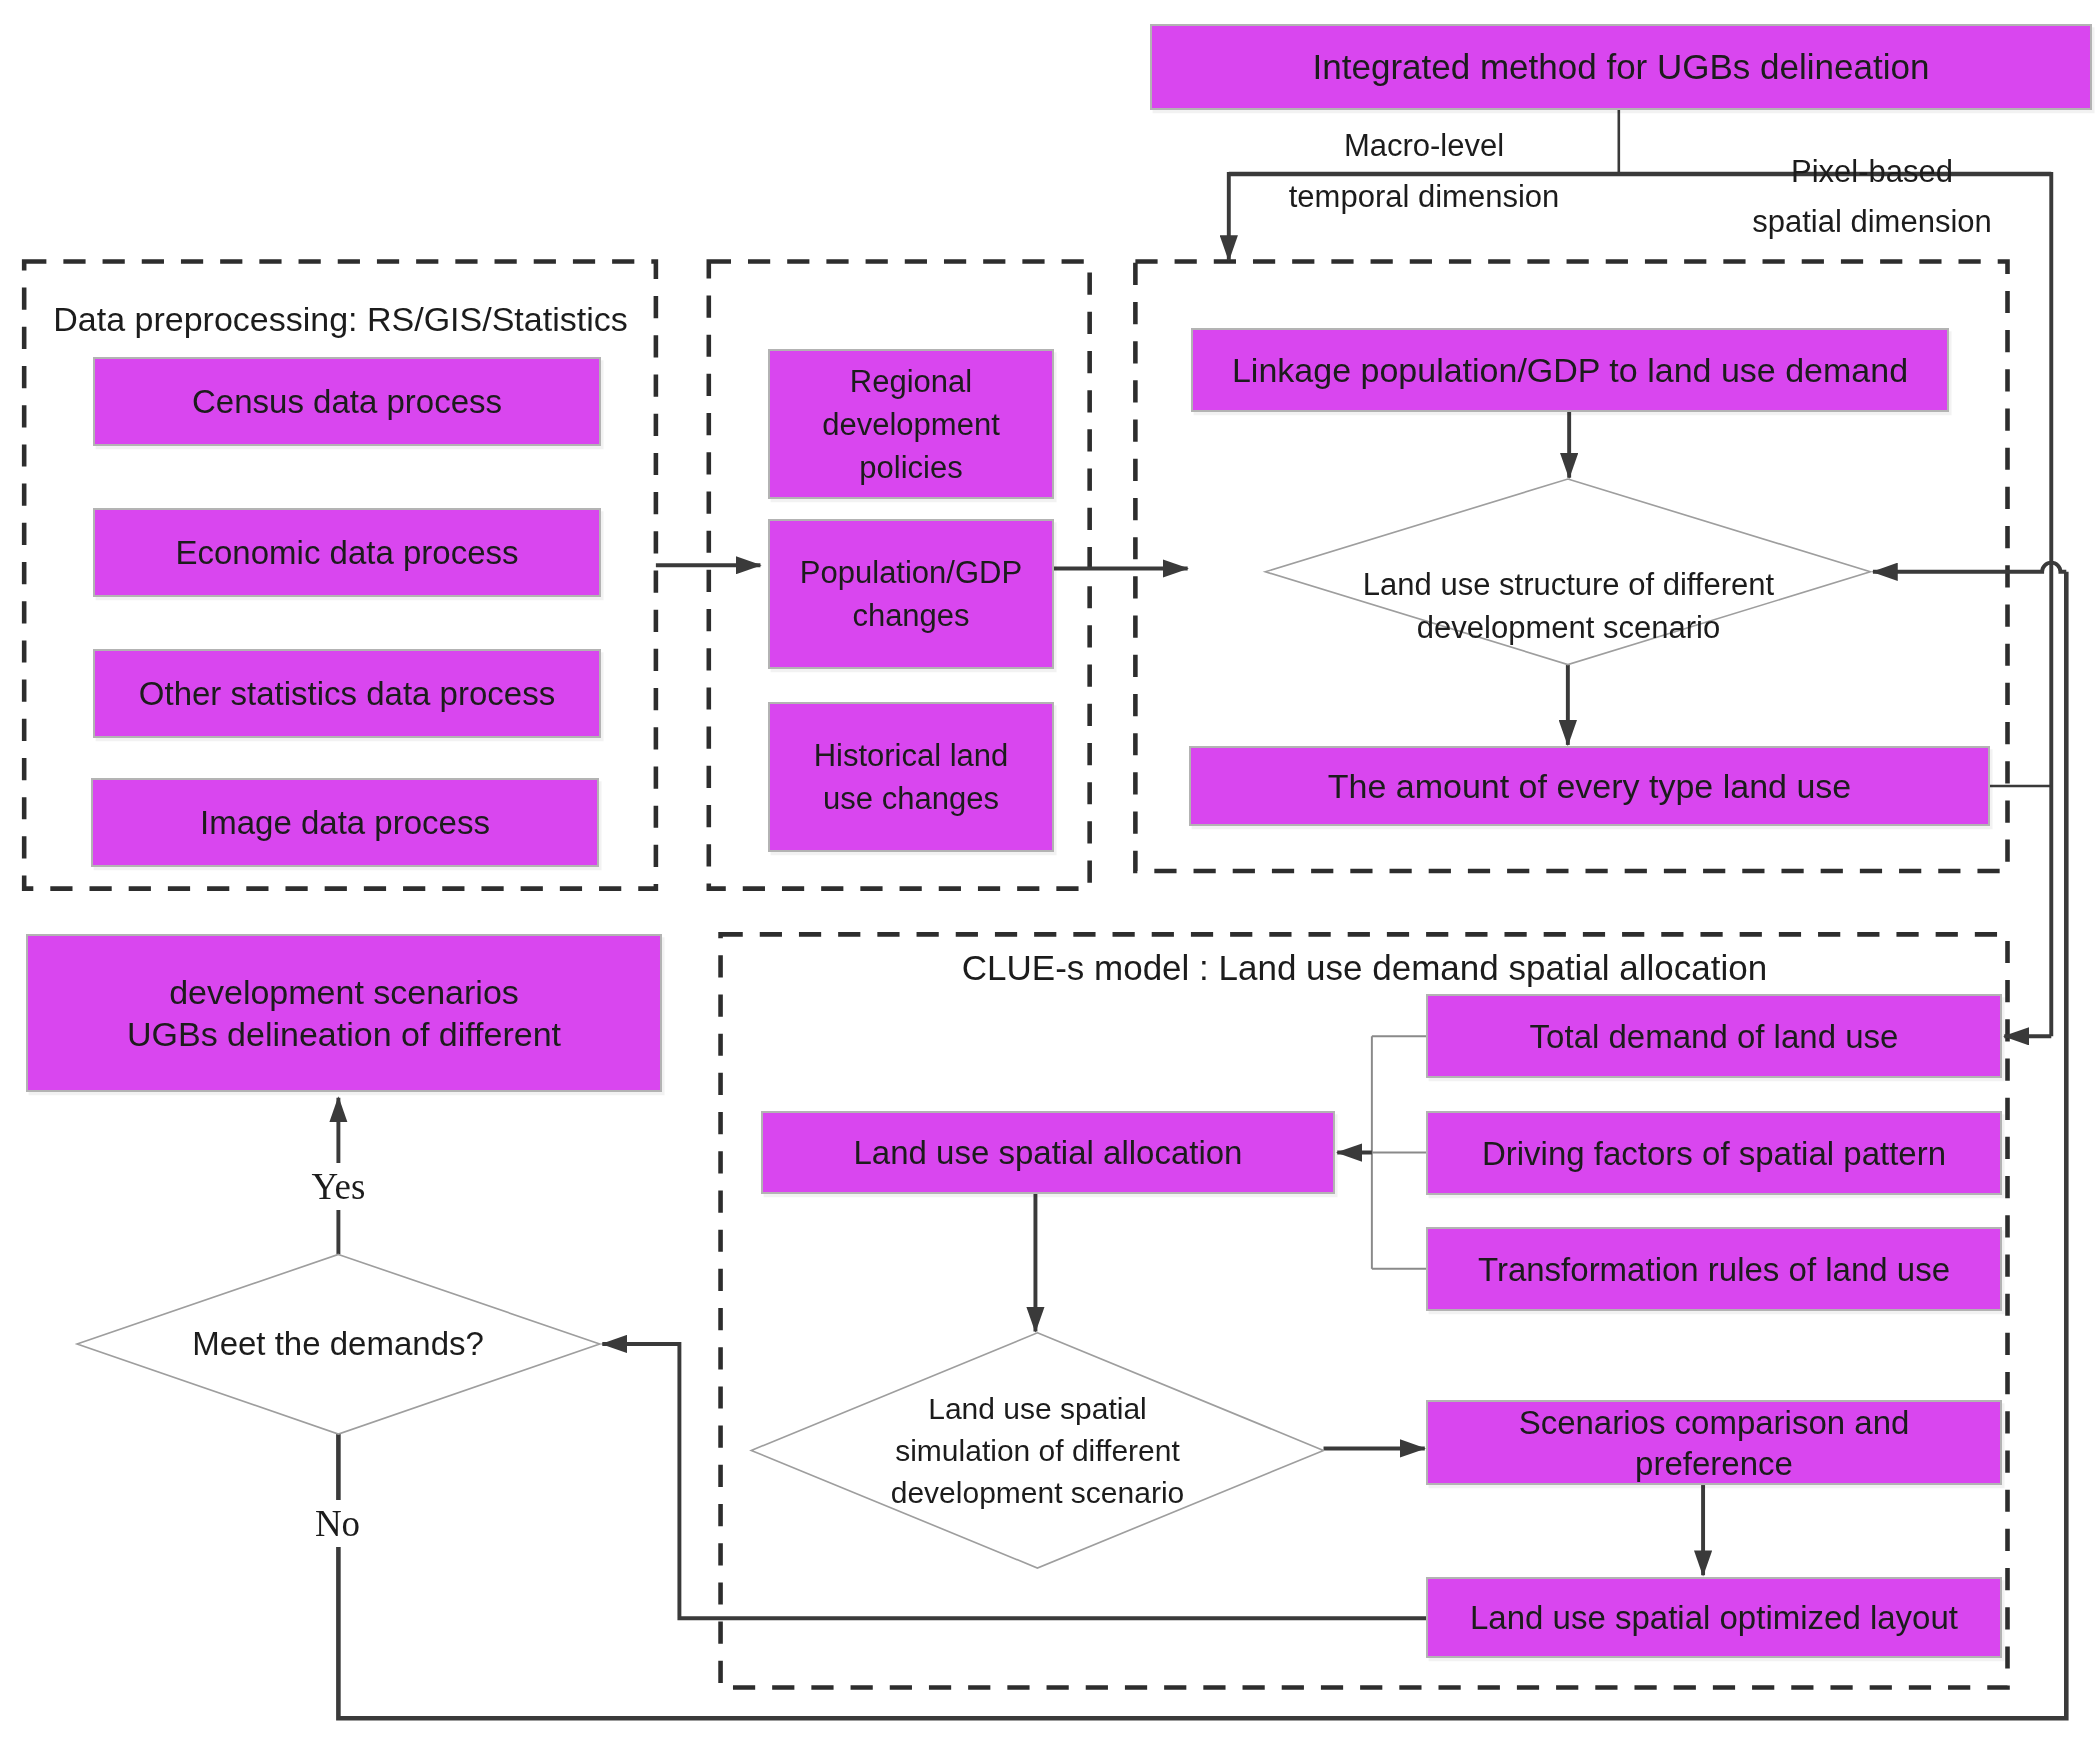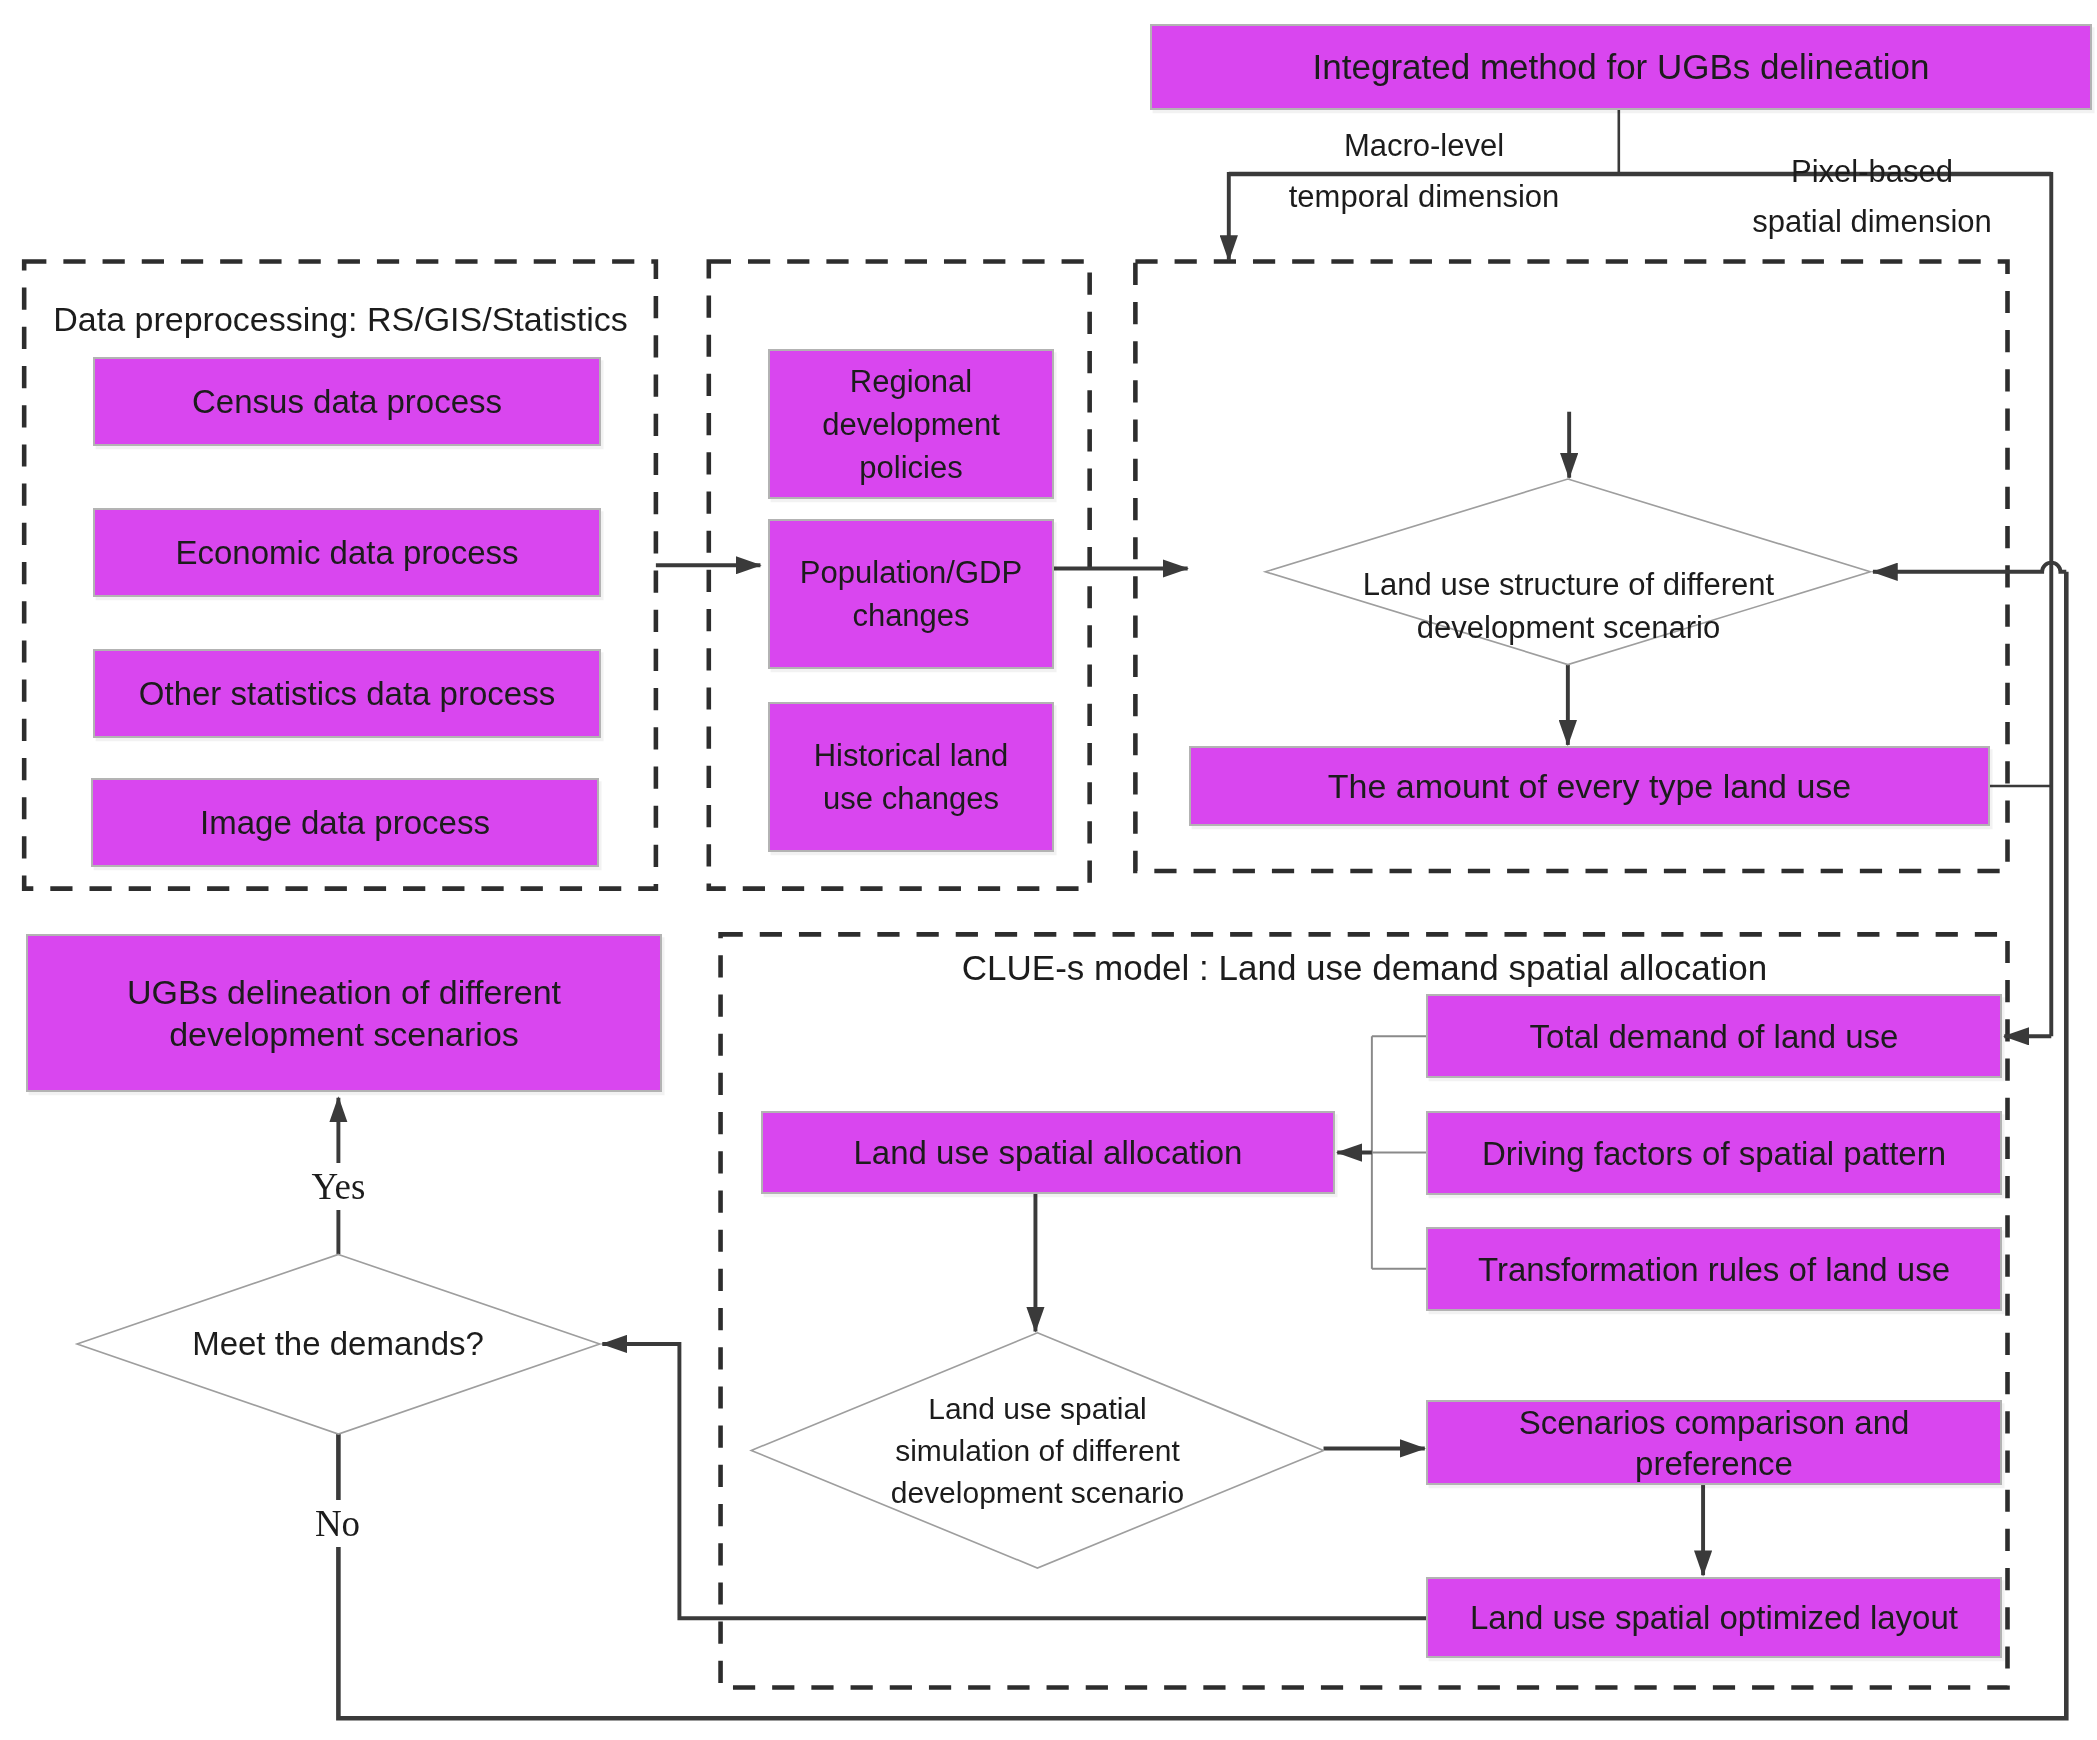--- a/index.html
+++ b/index.html
@@ -125,6 +125,7 @@
   </div>
 
 
+  <div class="box fs52" style="left:1191px;top:328px;width:754px;height:80px;">Linkage population/GDP to land use demand</div>
 
   <div class="dtext fs48 lh66" style="left:1307px;top:503px;width:523px;height:137px;">
     <div>Land use structure of different</div>

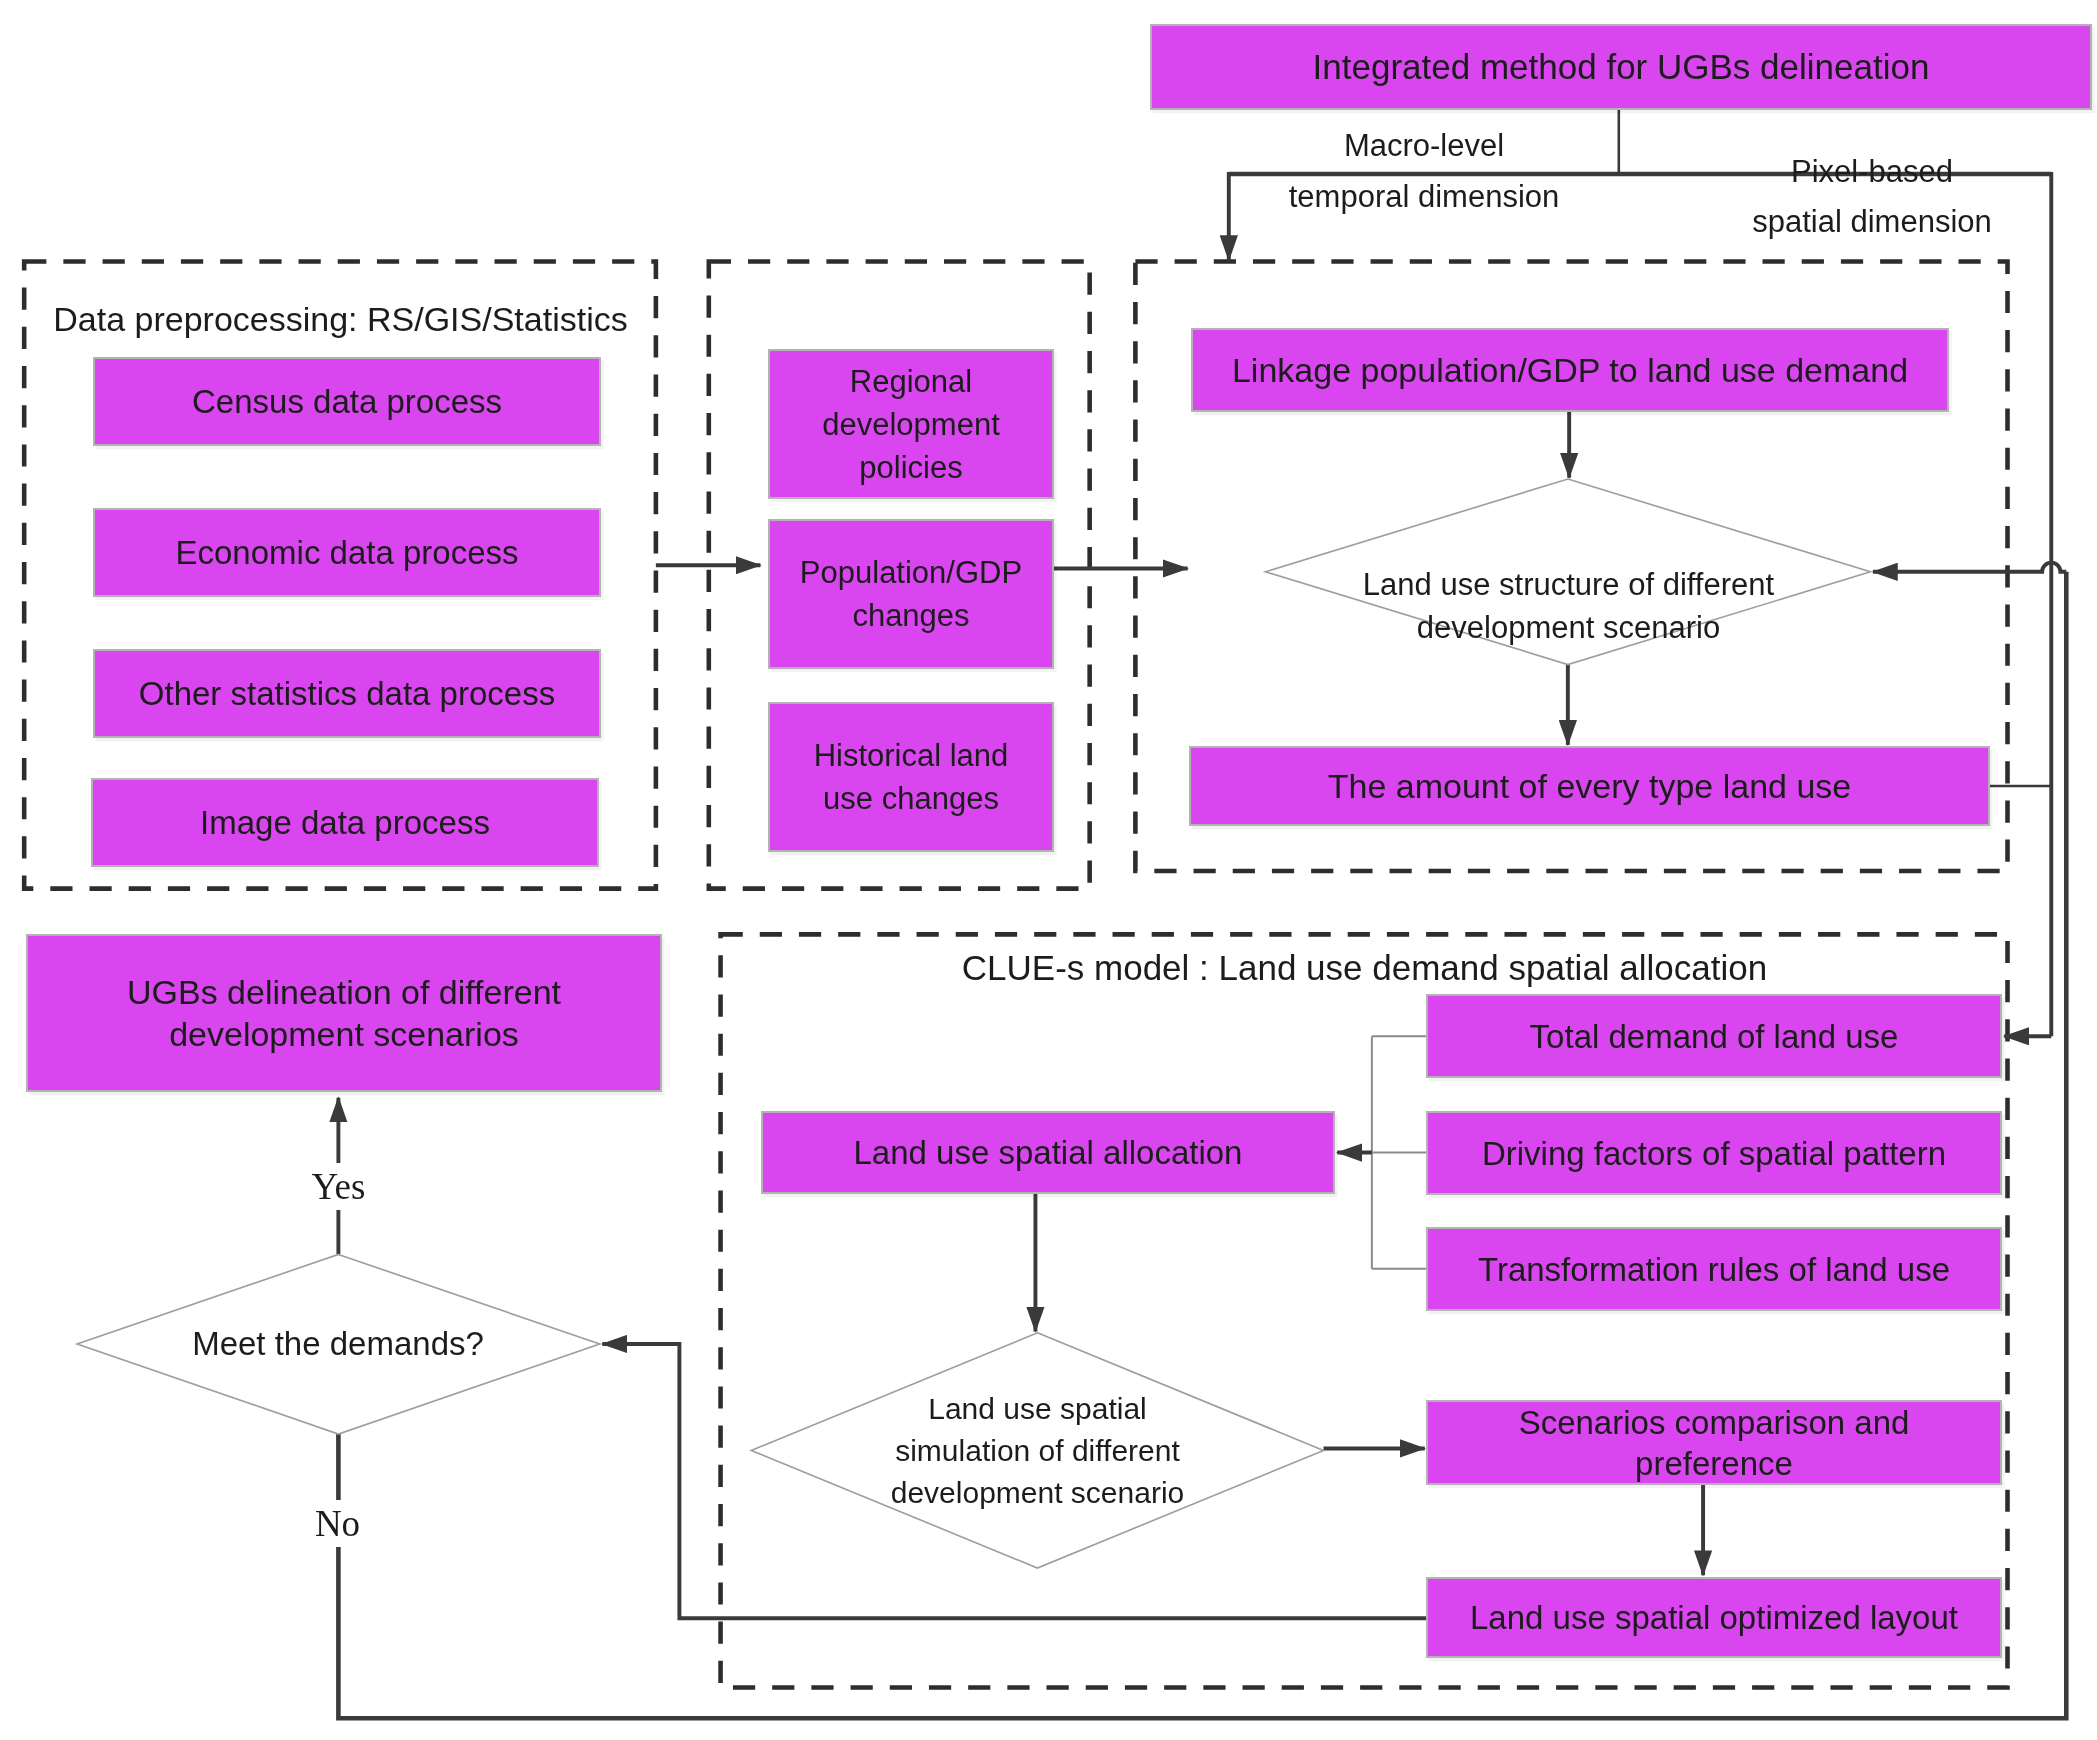--- a/index.html
+++ b/index.html
@@ -156,8 +156,8 @@
   <div class="box" style="left:1426px;top:1577px;width:572px;height:77px;">Land use spatial optimized layout</div>
 
   <div class="box fs52 lh65" style="left:26px;top:934px;width:632px;height:154px;">
+    <div>development scenarios</div>
     <div>UGBs delineation of different</div>
-    <div>development scenarios</div>
   </div>
 
   <div class="dtext fs50" style="left:142px;top:1321px;width:392px;height:46px;">Meet the demands?</div>

